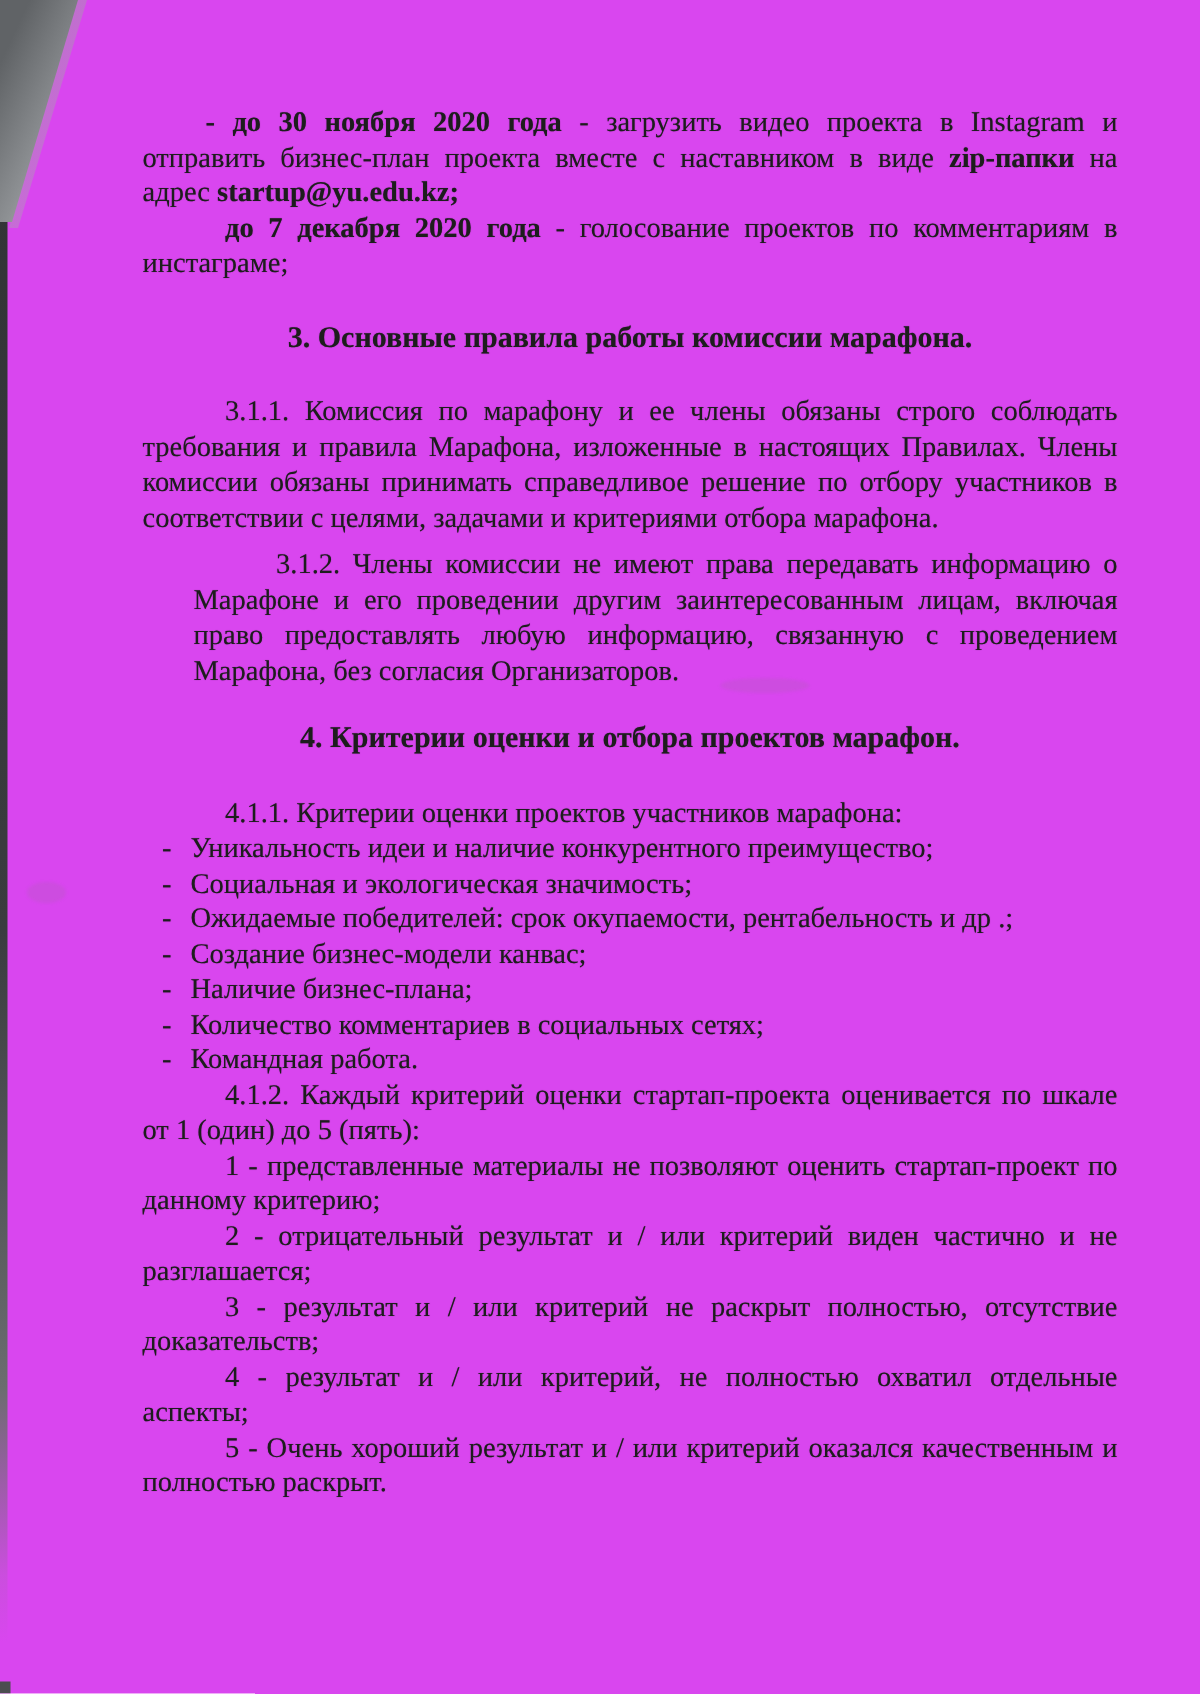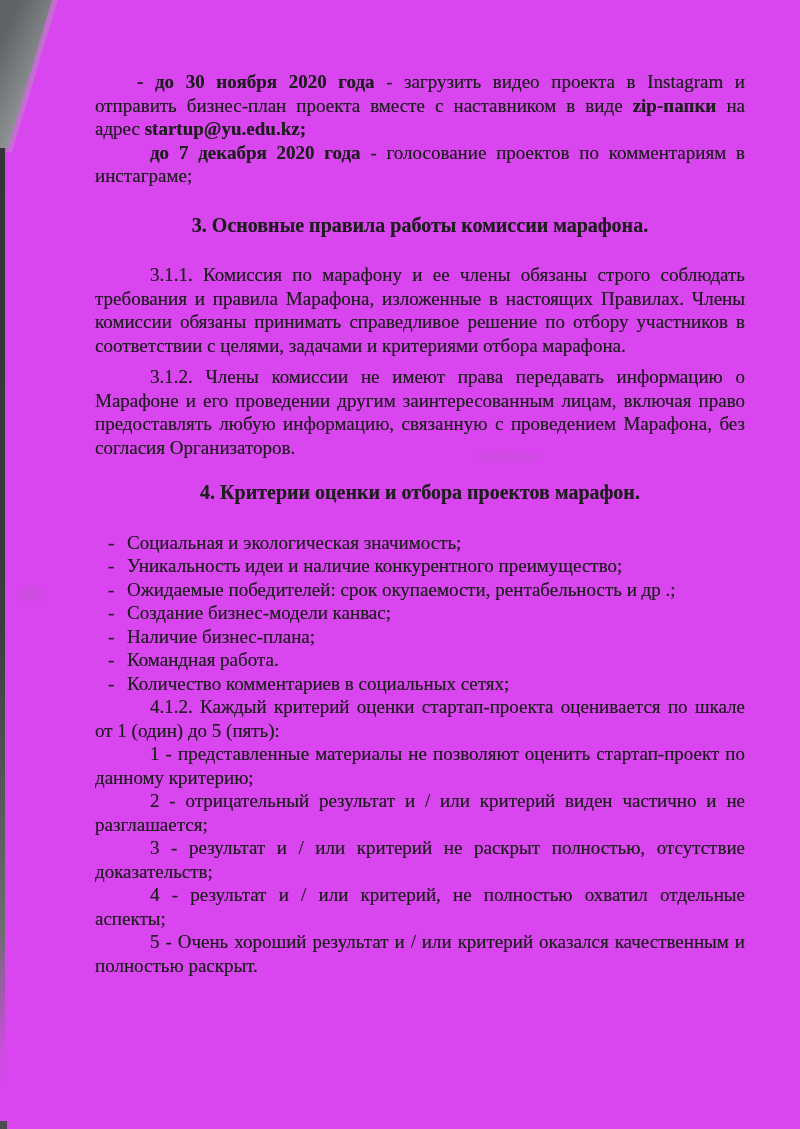--- a/index.html
+++ b/index.html
@@ -79,7 +79,7 @@
     text-indent: 0;
   }
   h2.heading-4 { margin-top: 22px; }
-  .p312 { margin-top: 8px; }
+  .p312 { margin-top: 8px; margin-left: 34px; }
   .p412 { }
 
   .bullets { margin: 0; }

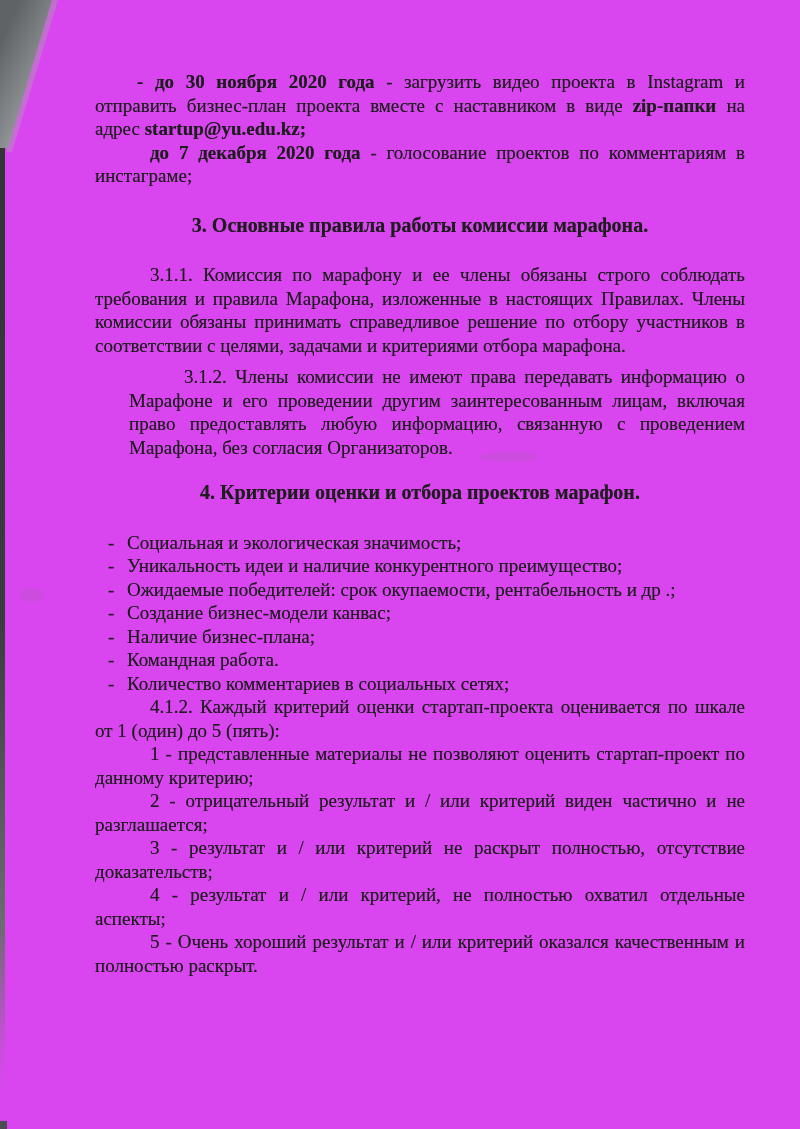--- a/index.html
+++ b/index.html
@@ -120,6 +120,7 @@
 
     <h2 class="heading heading-4">4. Критерии оценки и отбора проектов марафон.</h2>
 
+    <p class="para">4.1.1. Критерии оценки проектов участников марафона:</p>
 
     <div class="bullets">
       <div class="bullet"><span class="dash">-</span><span>Социальная и экологическая значимость;</span></div>

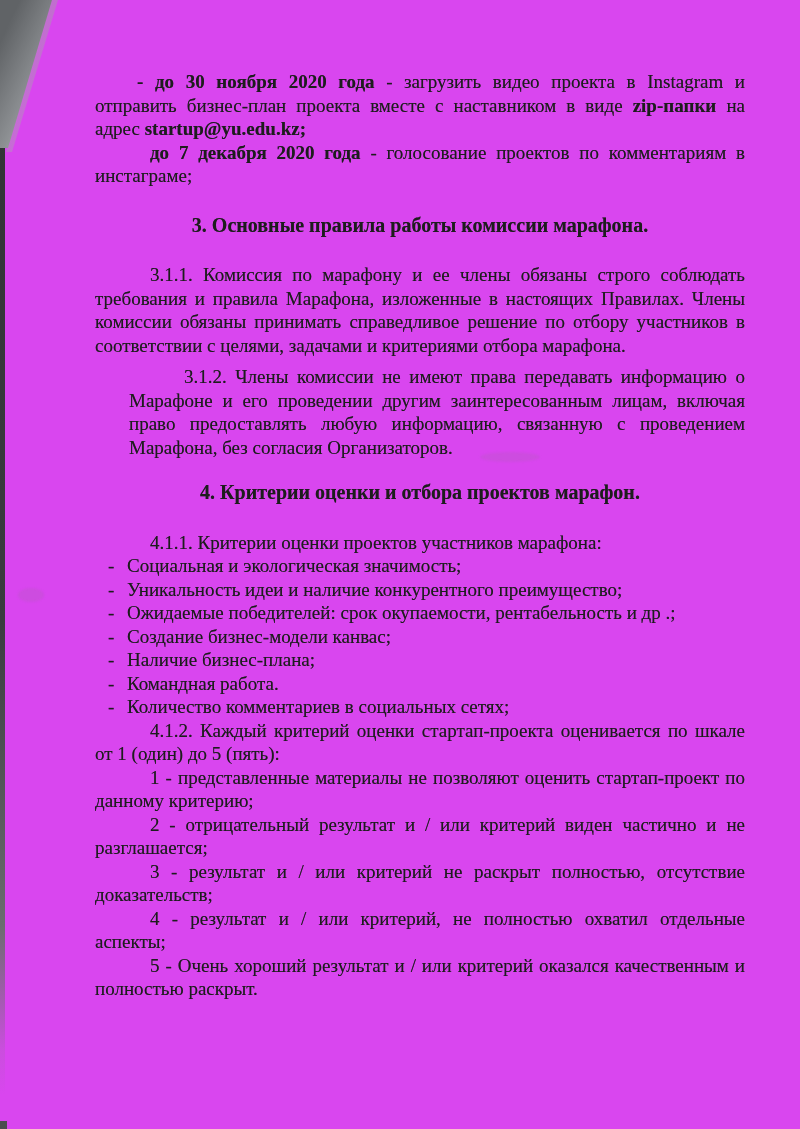--- a/index.html
+++ b/index.html
@@ -123,8 +123,8 @@
     <p class="para">4.1.1. Критерии оценки проектов участников марафона:</p>
 
     <div class="bullets">
+      <div class="bullet"><span class="dash">-</span><span>Уникальность идеи и наличие конкурентного преимущество;</span></div>
       <div class="bullet"><span class="dash">-</span><span>Социальная и экологическая значимость;</span></div>
-      <div class="bullet"><span class="dash">-</span><span>Уникальность идеи и наличие конкурентного преимущество;</span></div>
       <div class="bullet"><span class="dash">-</span><span>Ожидаемые победителей: срок окупаемости, рентабельность и др .;</span></div>
       <div class="bullet"><span class="dash">-</span><span>Создание бизнес-модели канвас;</span></div>
       <div class="bullet"><span class="dash">-</span><span>Наличие бизнес-плана;</span></div>

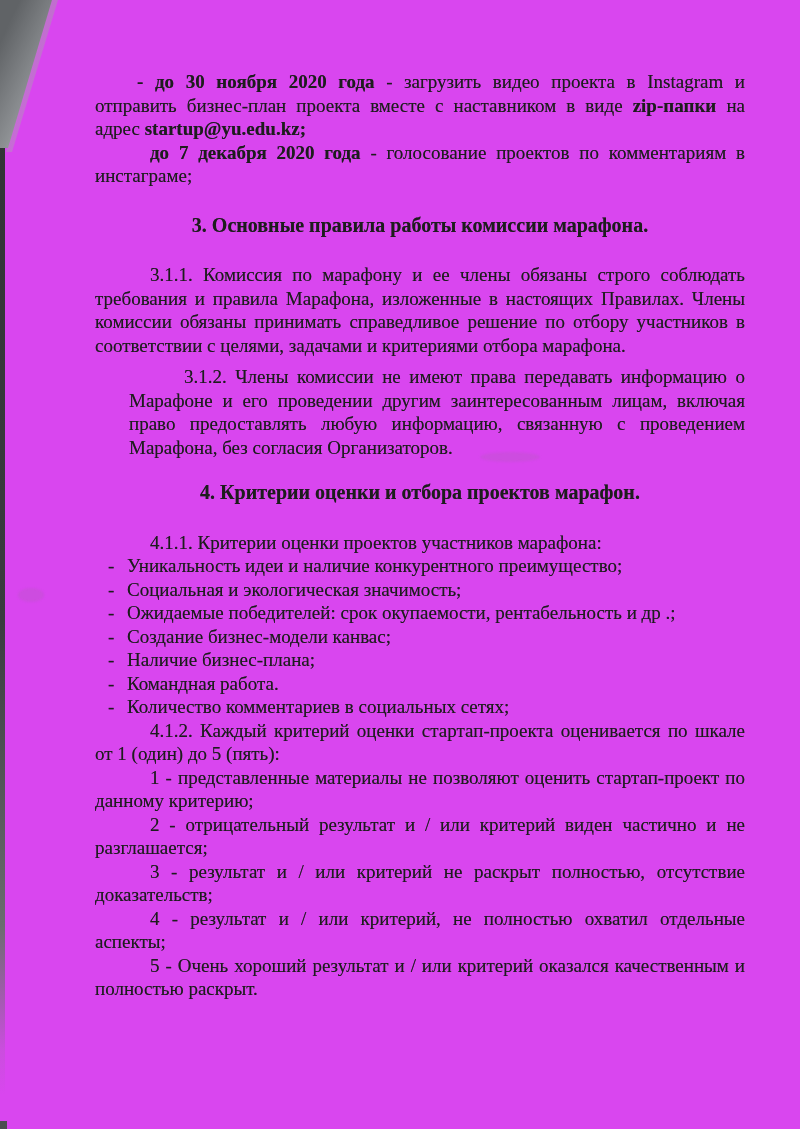--- a/index.html
+++ b/index.html
@@ -128,8 +128,8 @@
       <div class="bullet"><span class="dash">-</span><span>Ожидаемые победителей: срок окупаемости, рентабельность и др .;</span></div>
       <div class="bullet"><span class="dash">-</span><span>Создание бизнес-модели канвас;</span></div>
       <div class="bullet"><span class="dash">-</span><span>Наличие бизнес-плана;</span></div>
+      <div class="bullet"><span class="dash">-</span><span>Количество комментариев в социальных сетях;</span></div>
       <div class="bullet"><span class="dash">-</span><span>Командная работа.</span></div>
-      <div class="bullet"><span class="dash">-</span><span>Количество комментариев в социальных сетях;</span></div>
     </div>
 
     <p class="para p412">4.1.2. Каждый критерий оценки стартап-проекта оценивается по шкале от 1 (один) до 5 (пять):</p>

